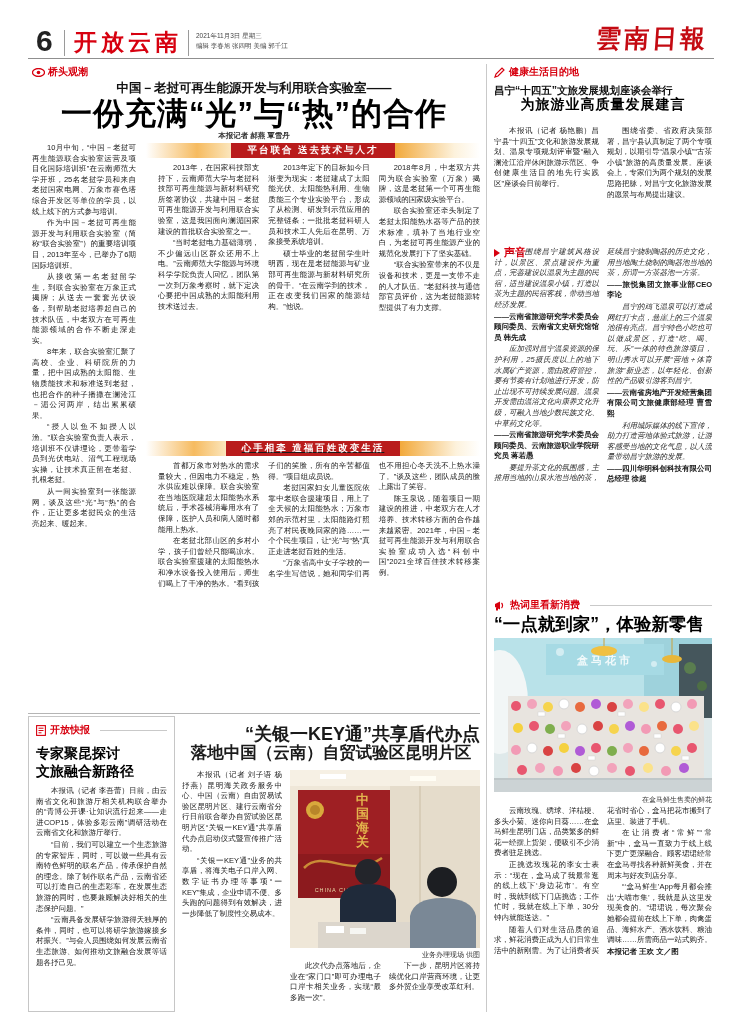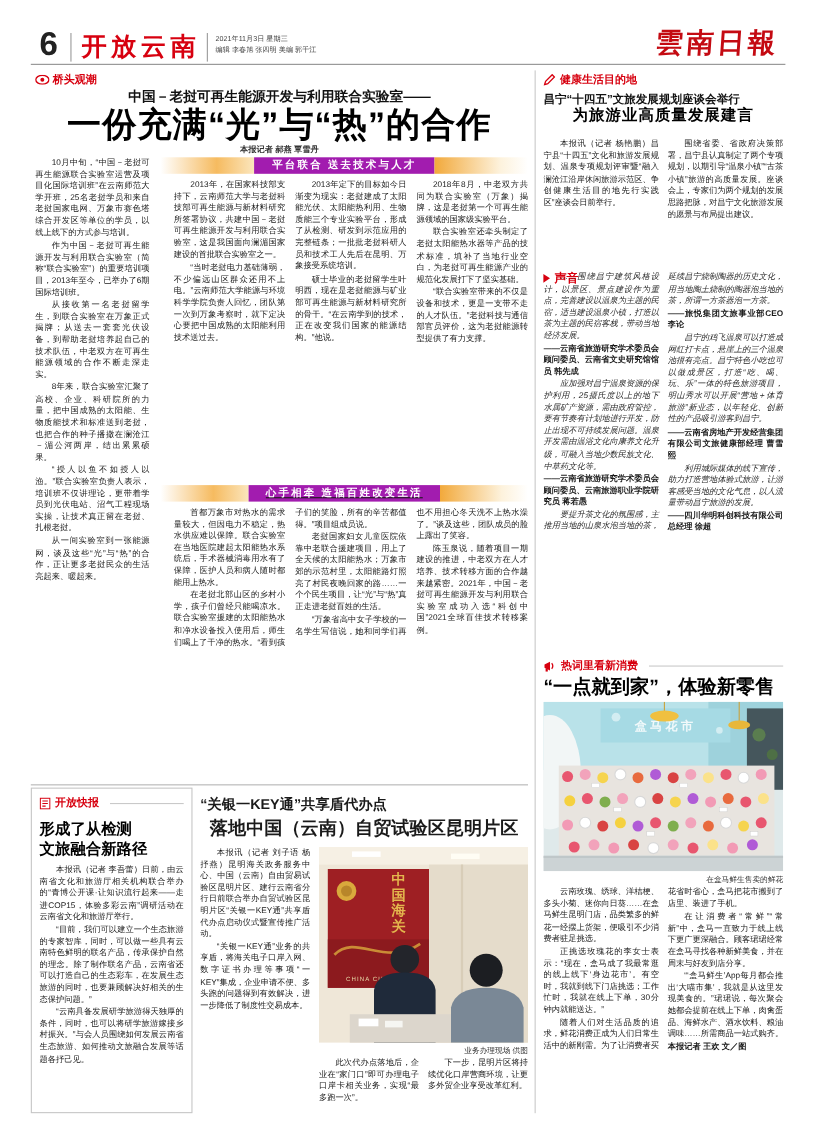--- a/index.html
+++ b/index.html
@@ -36,7 +36,7 @@
   .banner { display:flex; height:15px; }
   .banner .wingL { flex:1; background:linear-gradient(90deg,#ffffff 0%,#f6bb60 60%,#fbe6bd 100%); }
   .banner .wingR { flex:1; background:linear-gradient(90deg,#f2a93b 0%,#fdf2dc 70%,#ffffff 100%); }
-  .banner .lbl { background:#a21caf; color:#fff; font-size:9.5px; font-weight:bold;
+  .banner .lbl { background:#b91c1c; color:#fff; font-size:9.5px; font-weight:bold;
                  display:flex; align-items:center; padding:0 16px; letter-spacing:2px; white-space:nowrap; }
 
   

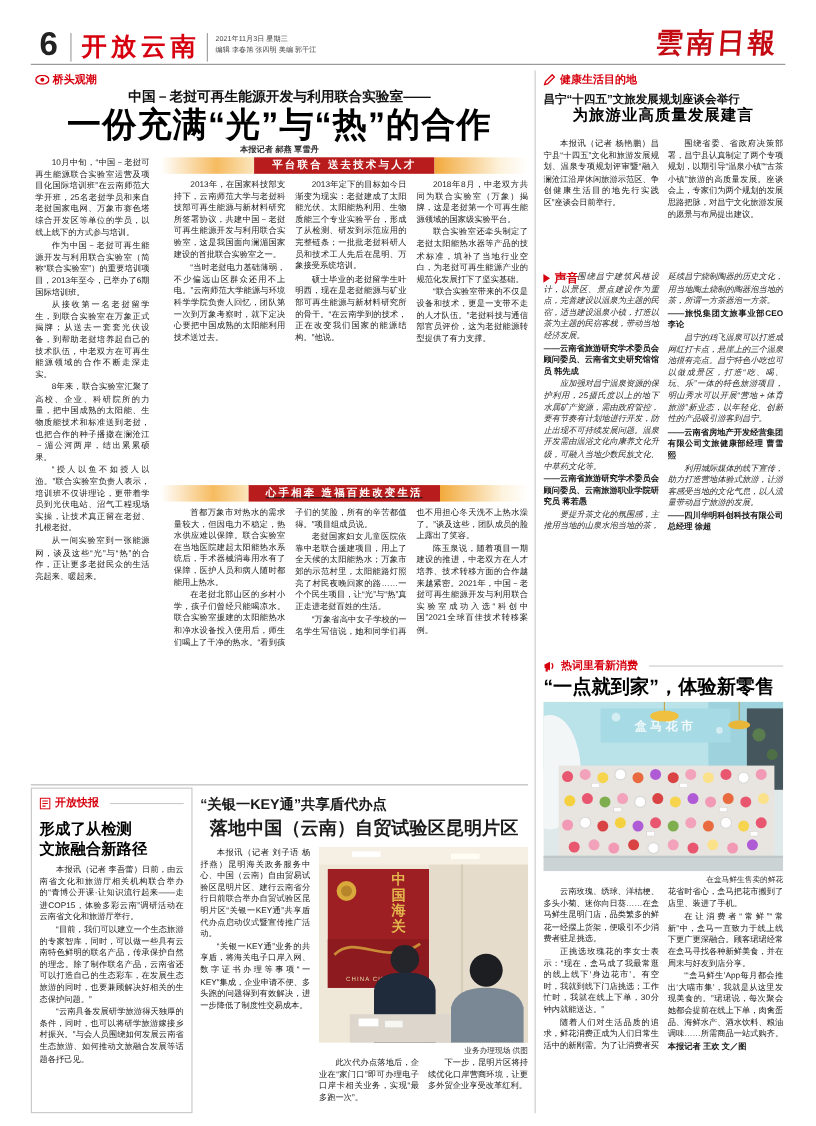--- a/index.html
+++ b/index.html
@@ -52,7 +52,7 @@
   
   .express-box { left:28px; top:716px; width:147px; height:296px; border:1px solid #c6c6c6; padding:6px 7px; }
   .express-h { font-size:14px; font-weight:bold; line-height:18px; color:#000; }
-  .customs-h1 { left:182px; top:722px; width:298px; text-align:left; font-size:13px; font-weight:bold; }
+  .customs-h1 { left:182px; top:722px; width:298px; text-align:right; font-size:18px; font-weight:bold; }
   .customs-h2 { left:182px; top:742px; width:298px; text-align:center; font-size:16.5px; font-weight:bold; }
 
   .vrule { width:1px; background:#c9c9c9; }

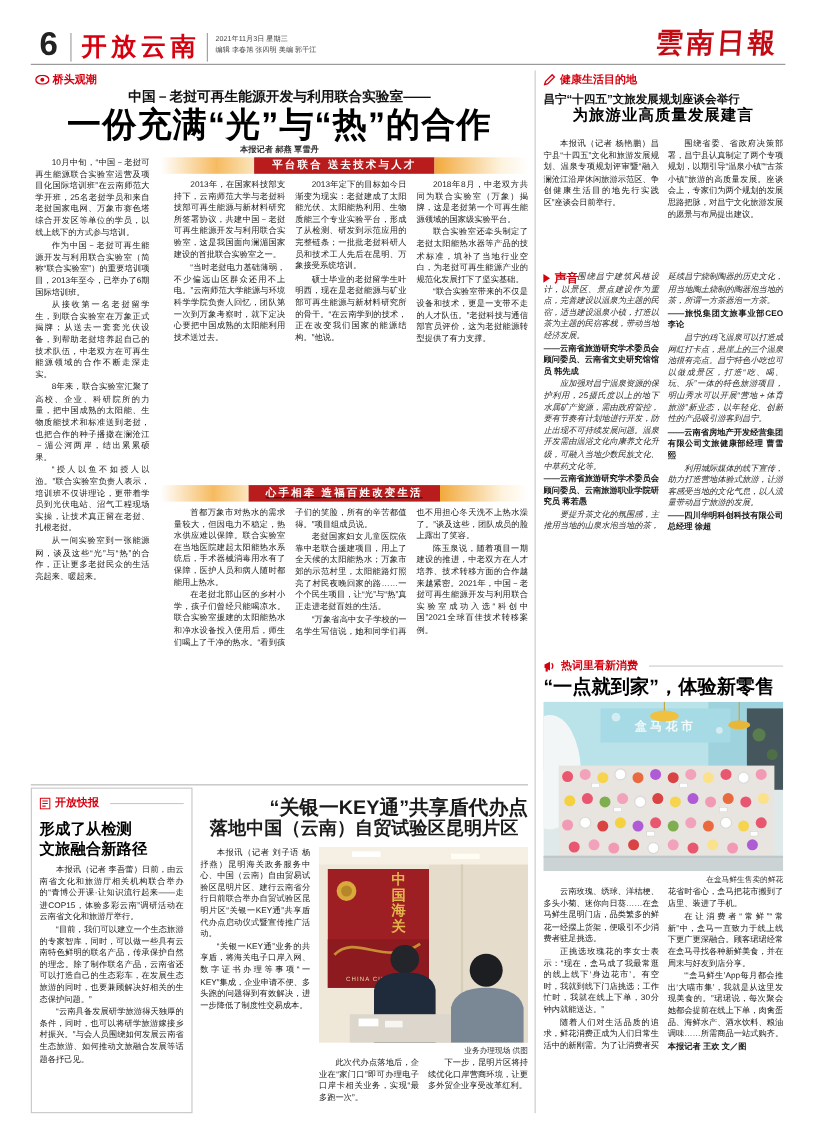--- a/index.html
+++ b/index.html
@@ -271,7 +271,7 @@
     <span>开放快报</span>
     <span class="rule"></span>
   </div>
-  <div class="express-h" style="margin-top:7px;">形成了从检测</div>
+  <div class="express-h" style="margin-top:7px;">专家聚昆探讨</div>
   <div class="express-h">文旅融合新路径</div>
   <div class="clip" style="margin-top:6px;height:214px;">
       <p class="para">本报讯（记者 李吾蕾）日前，由云南省文化和旅游厅相关机构联合举办的“青博公开课·让知识流行起来——走进COP15，体验多彩云南”调研活动在云南省文化和旅游厅举行。</p>

